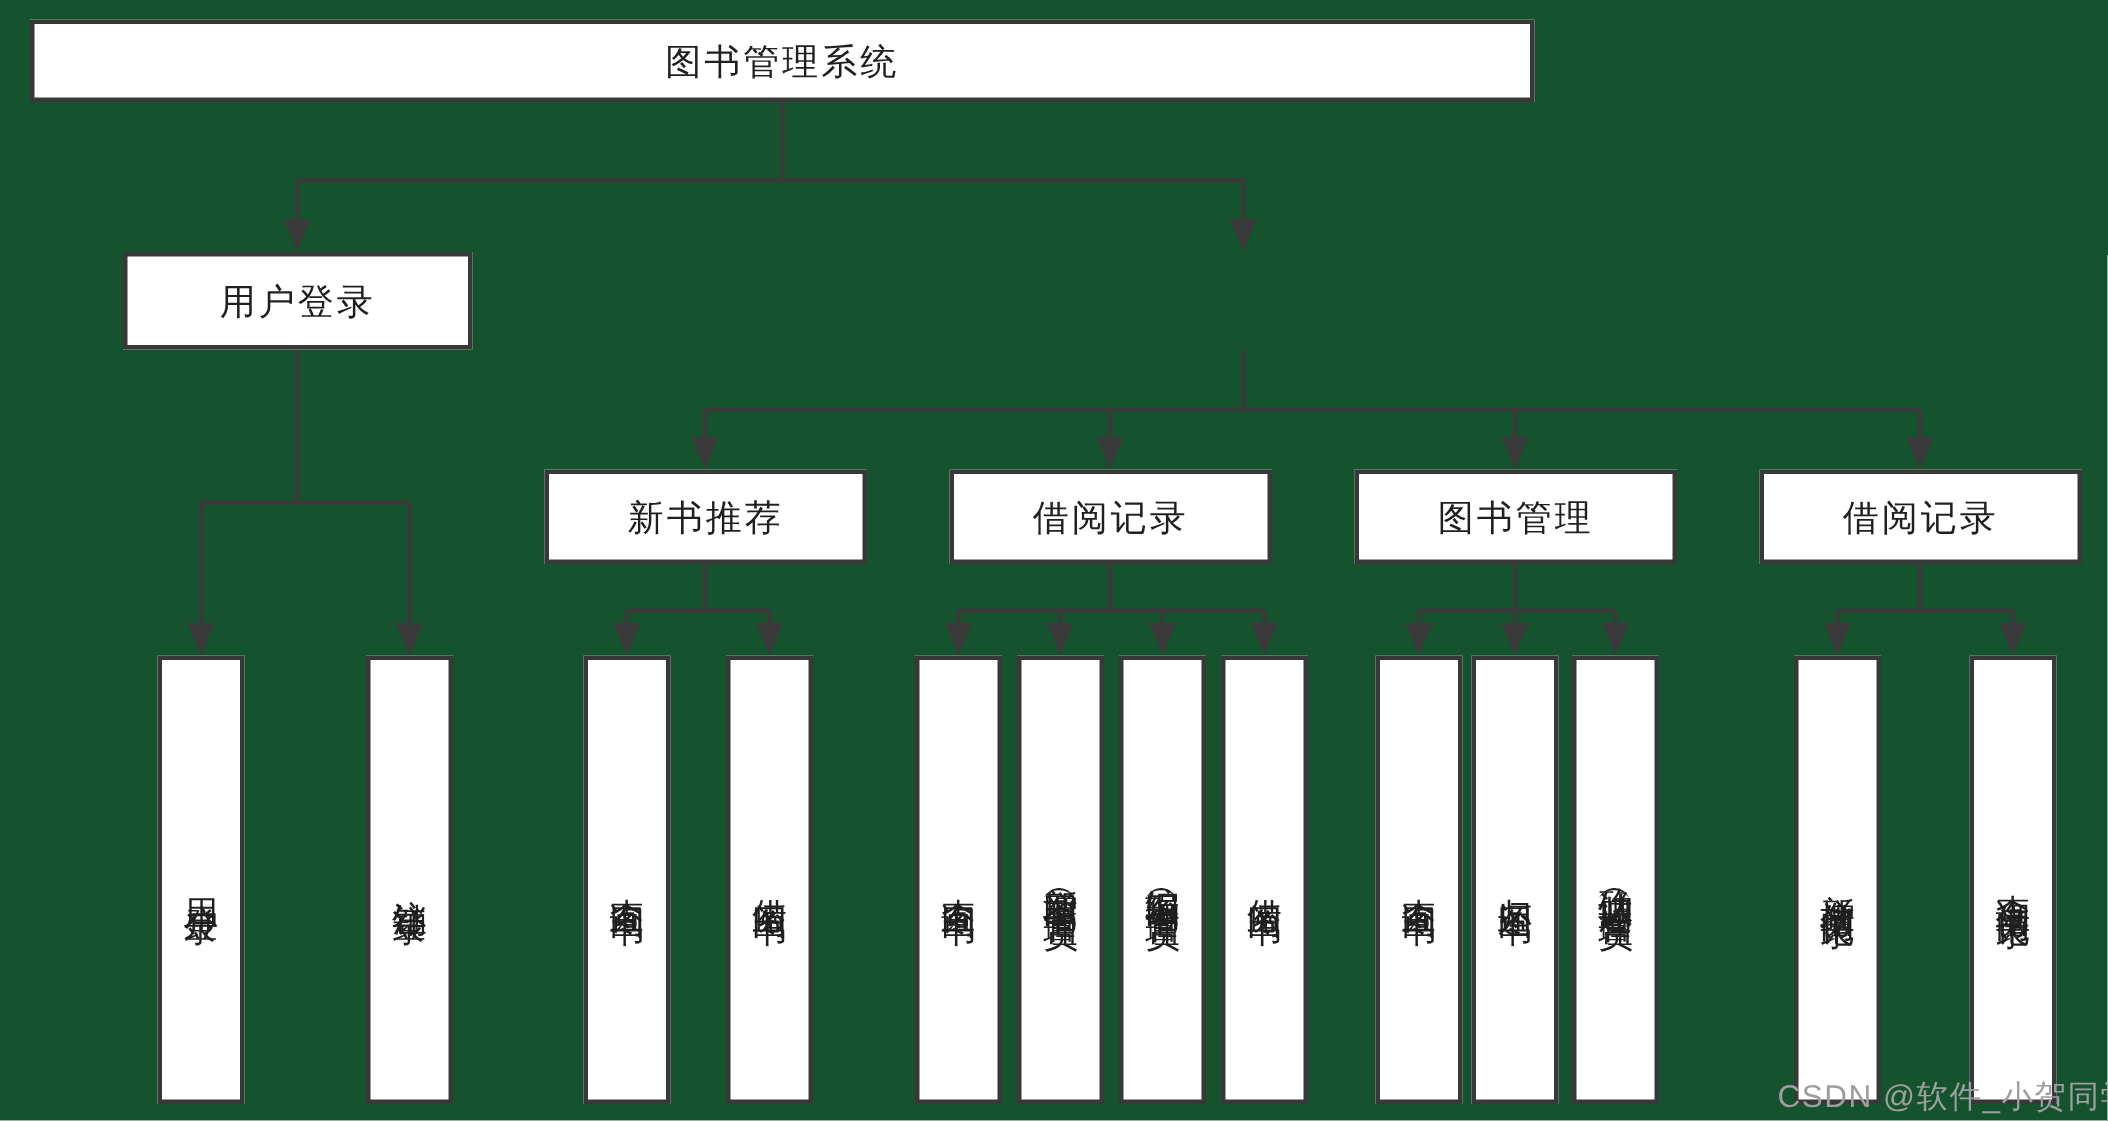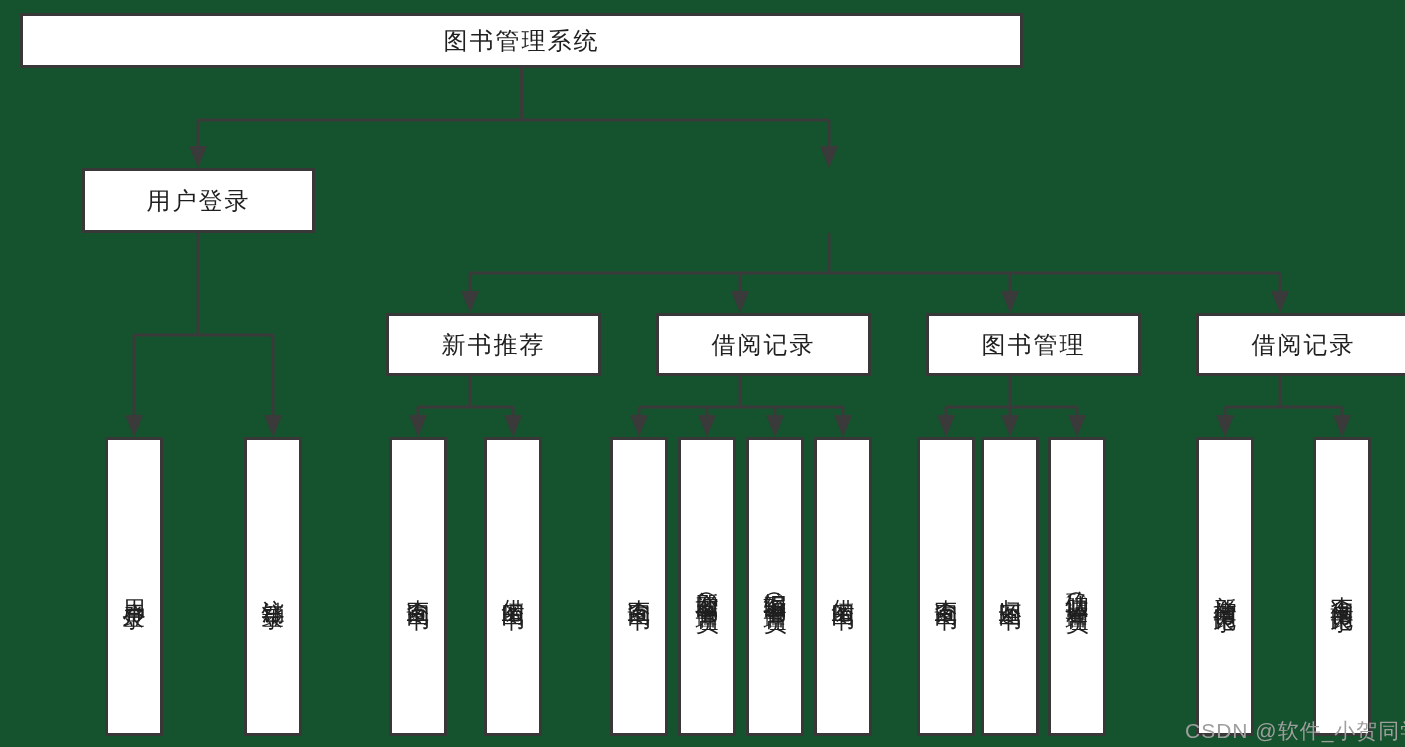--- a/index.html
+++ b/index.html
@@ -24,7 +24,7 @@
   .root  { left:20px;  top:13px;  width:1003px; height:55px; }
   .lv2-a { left:82px;  top:168px; width:233px;  height:65px; }
   .lv2-b { left:712px; top:168px; width:234px;  height:65px; }
-  .lv3   { top:313px; width:215px; height:63px;margin-left:23px; }
+  .lv3   { top:313px; width:215px; height:63px; }
   .lv3-1 { left:363px; }  .lv3-2 { left:633px; }
   .lv3-3 { left:903px; }  .lv3-4 { left:1173px;text-align:center; }
   .leaf  { top:437px; width:58px; height:299px; }

